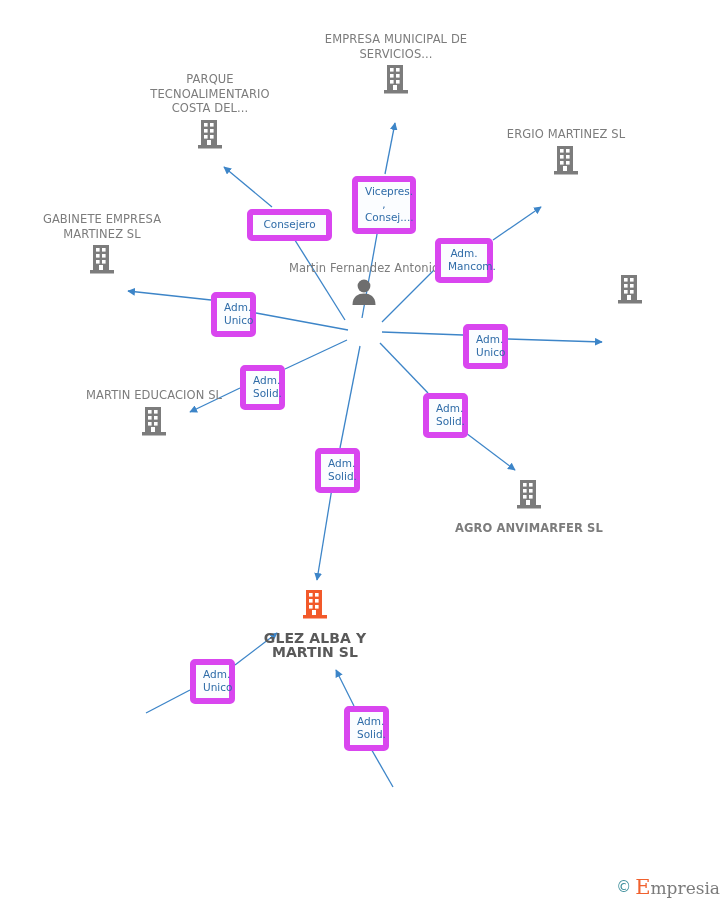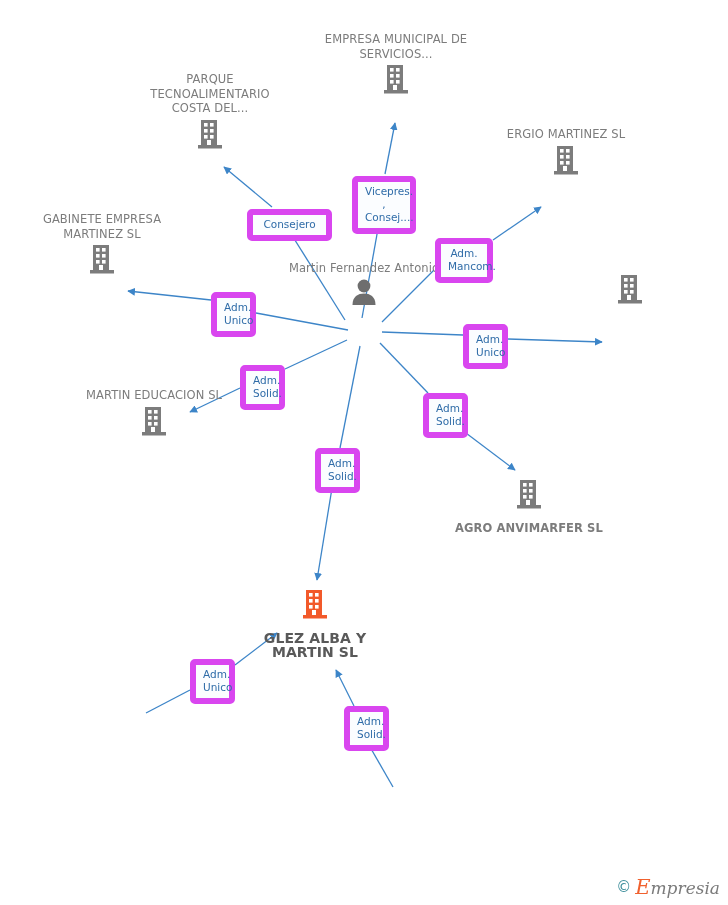--- a/index.html
+++ b/index.html
@@ -79,7 +79,6 @@
   }
   .watermark .brand {
     font-family: "DejaVu Serif", serif;
-    font-style: italic;
     color: #7b7b7b;
     font-size: 17px;
   }

